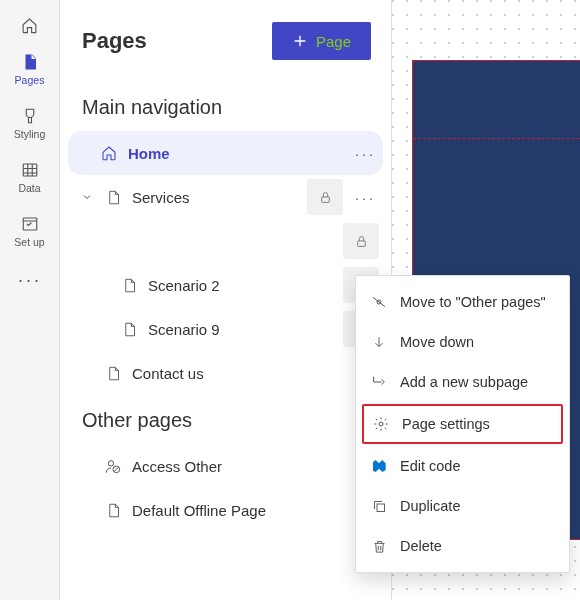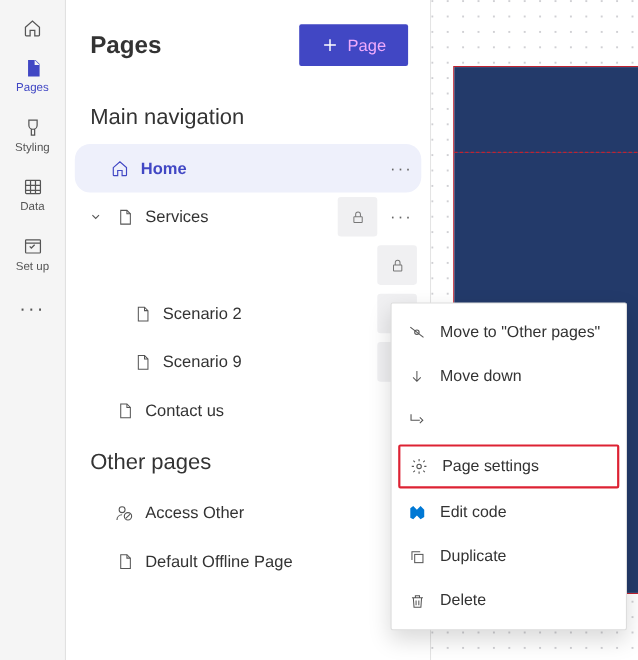--- a/index.html
+++ b/index.html
@@ -13,7 +13,7 @@
 .panel{width:332px;border-right:1px solid #e1e1e1;background:#fff;display:flex;flex-direction:column}
 .panel-header{display:flex;align-items:center;justify-content:space-between;padding:22px 20px 22px 22px}
 .panel-title{font-size:22px;font-weight:700;color:#333}
-.add-btn{background:#4147c4;color:#f0abfc;border:none;height:38px;padding:0 20px;font-size:15px;display:flex;align-items:center;gap:8px;cursor:pointer;border-radius:2px}
+.add-btn{background:#4147c4;color:#84cc16;border:none;height:38px;padding:0 20px;font-size:15px;display:flex;align-items:center;gap:8px;cursor:pointer;border-radius:2px}
 .section-title{font-size:20px;font-weight:400;color:#333;padding:14px 22px 12px}
 .tree{padding:0 8px}
 .row{display:flex;align-items:center;height:44px;border-radius:14px;position:relative}

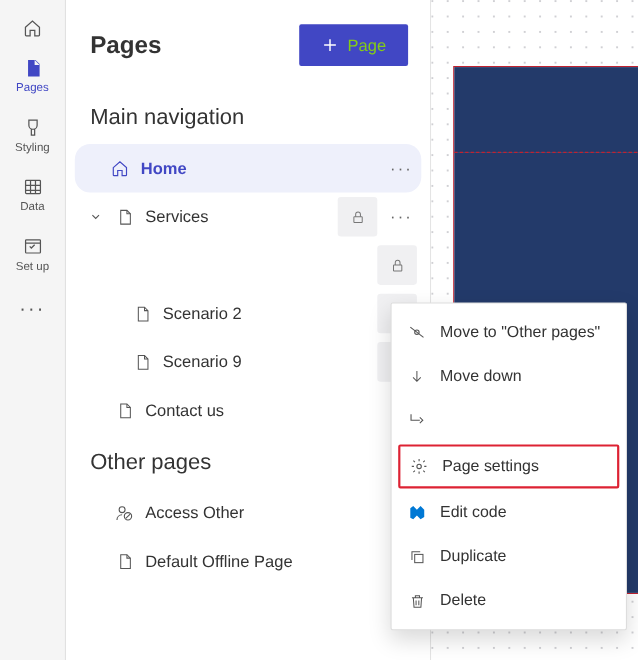--- a/index.html
+++ b/index.html
@@ -269,6 +269,7 @@
           <path d="M4 4v8h12M16 8l4 4-4 4"></path>
         </svg>
     </span>
+    <span>Add a new subpage</span>
   </div>
   <div class="menu-item hl">
     <span class="mi">

